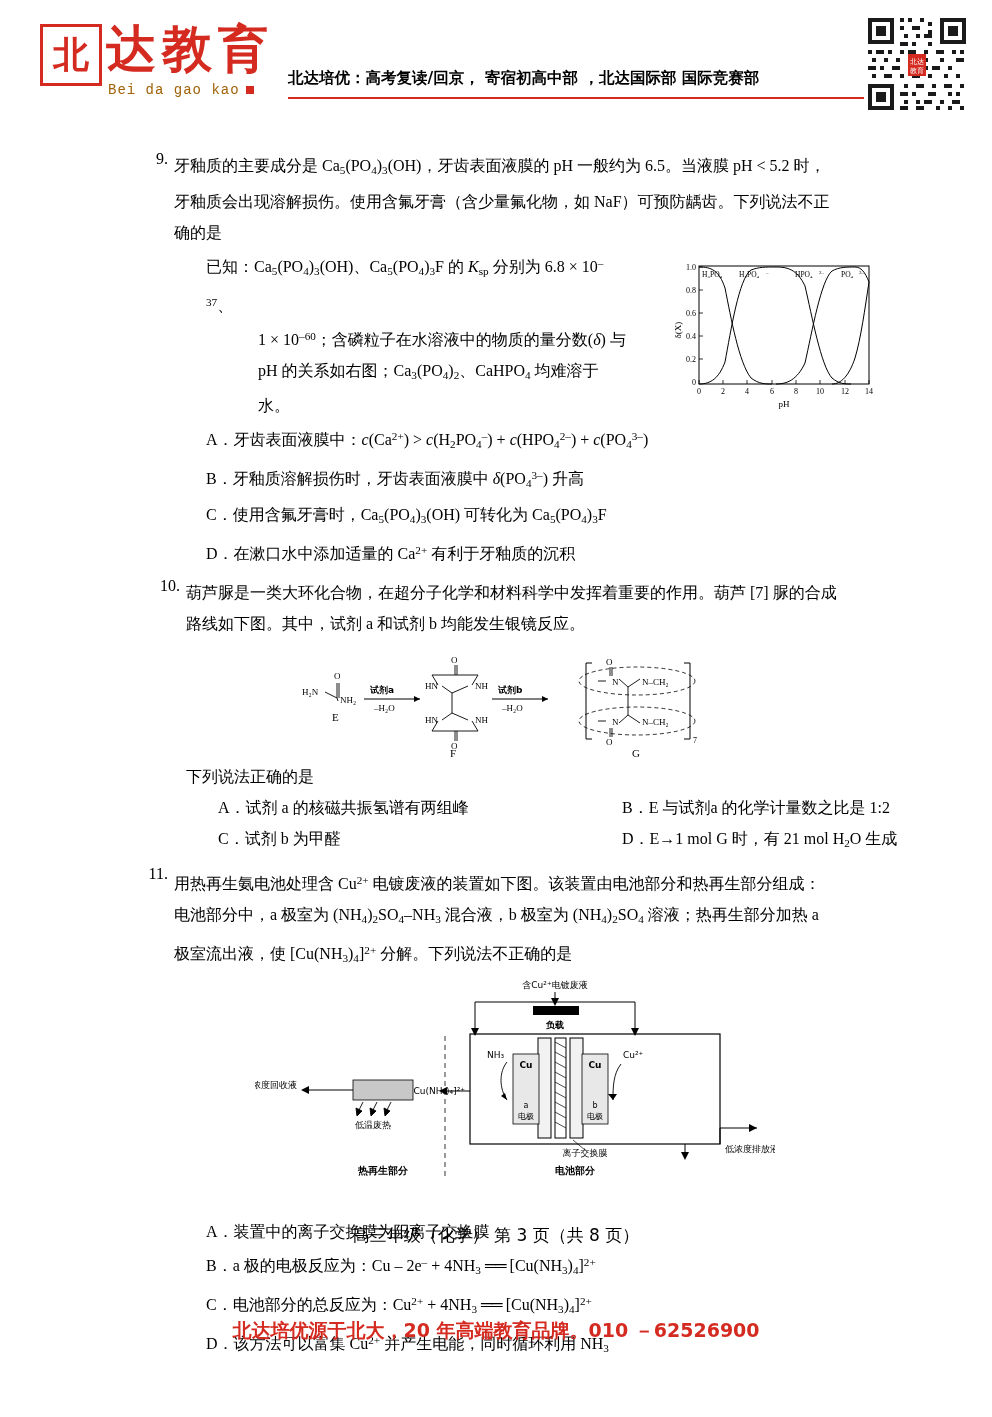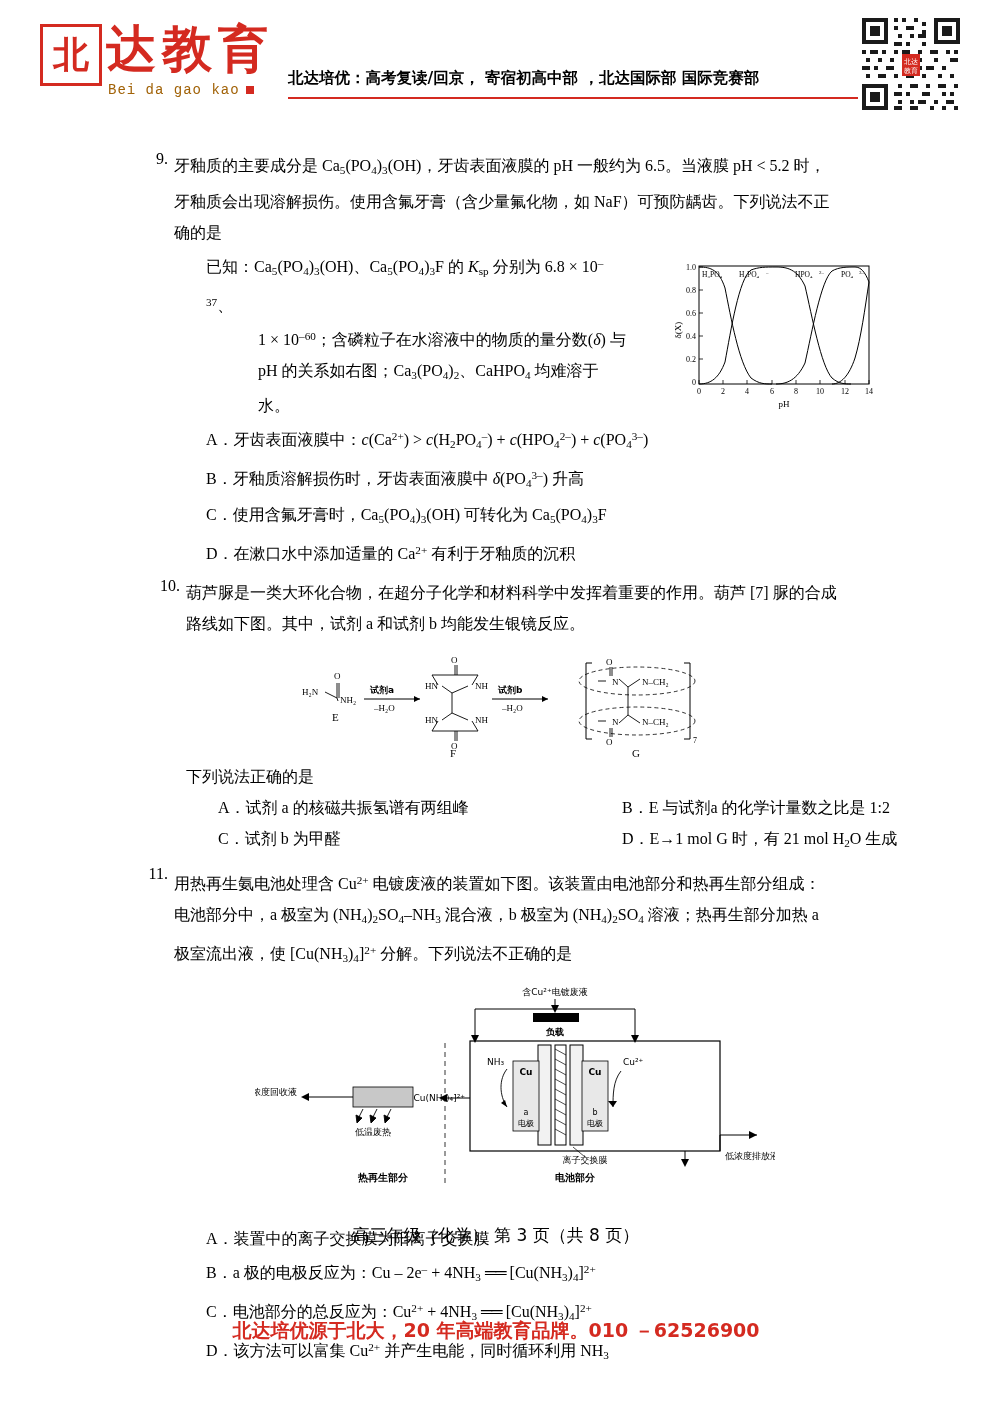--- a/index.html
+++ b/index.html
@@ -41,7 +41,7 @@
   }
   .header-rule{position:absolute;left:288px;top:97px;width:580px;height:2px;background:#d42a20;}
   .qr{
-    position:absolute;right:28px;top:14px;width:106px;height:100px;
+    position:absolute;right:22px;top:14px;width:106px;height:100px;
     background:#be185d;
   }
   .qr svg{display:block;}

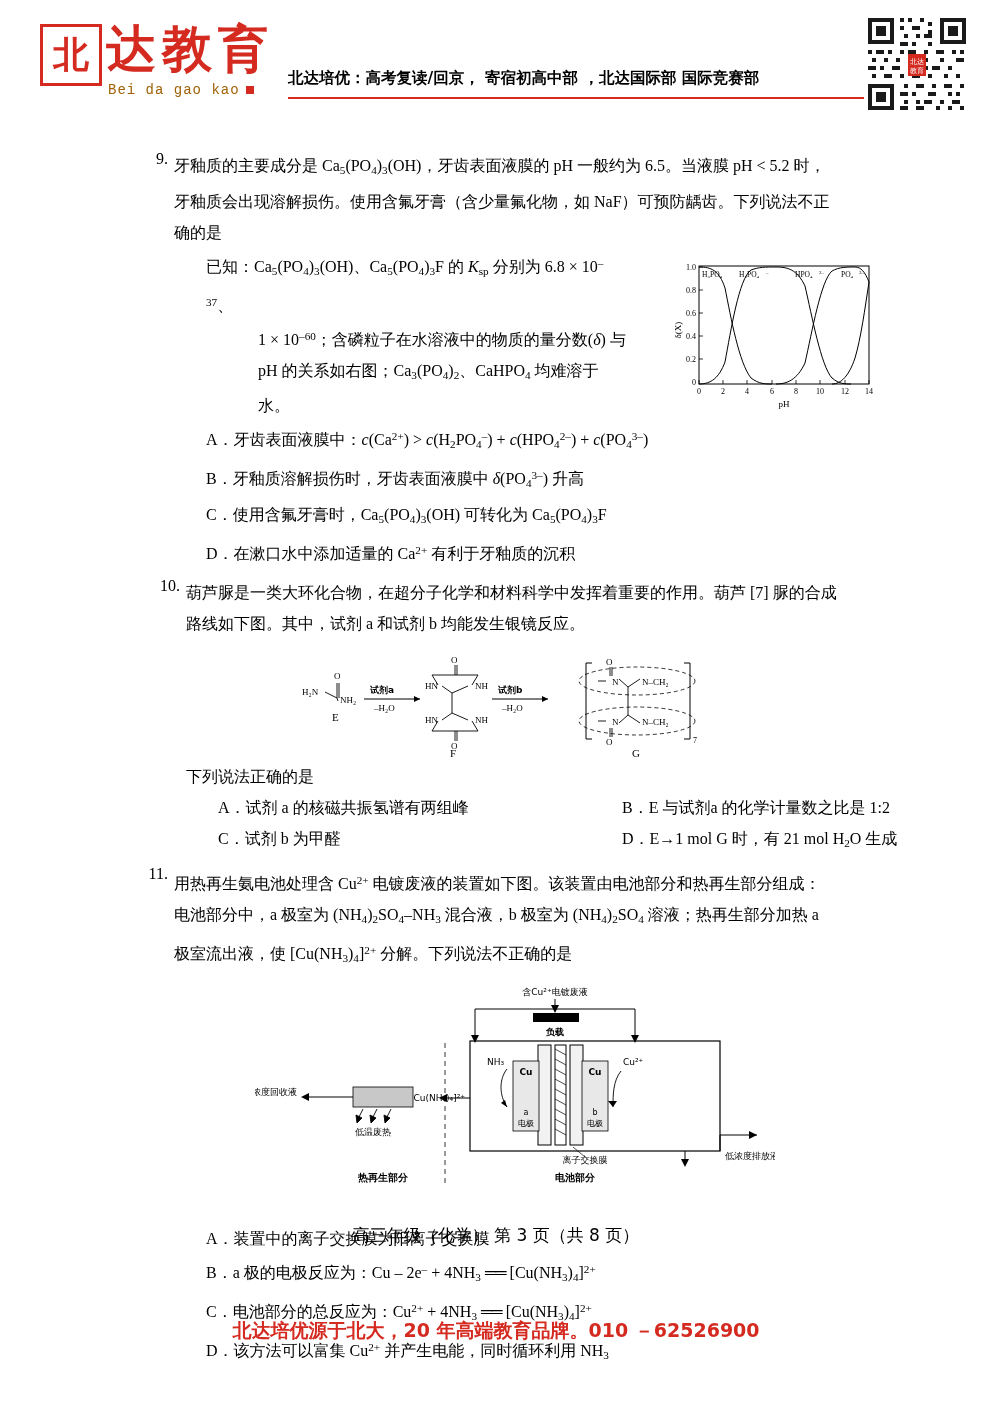--- a/index.html
+++ b/index.html
@@ -69,7 +69,7 @@
   .scheme svg{position:absolute;left:280px;top:0;}
 
   
-  .device{position:relative;height:240px;margin-top:10px;}
+  .device{position:relative;height:240px;margin-top:3px;}
   .device svg{position:absolute;left:255px;top:0;}
 
   

